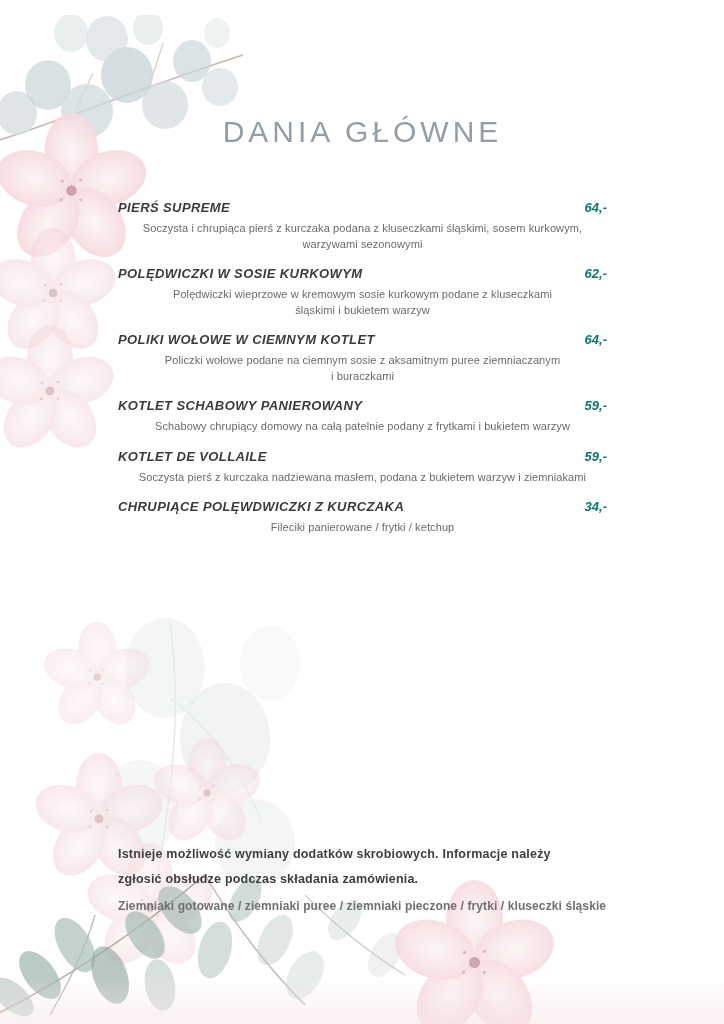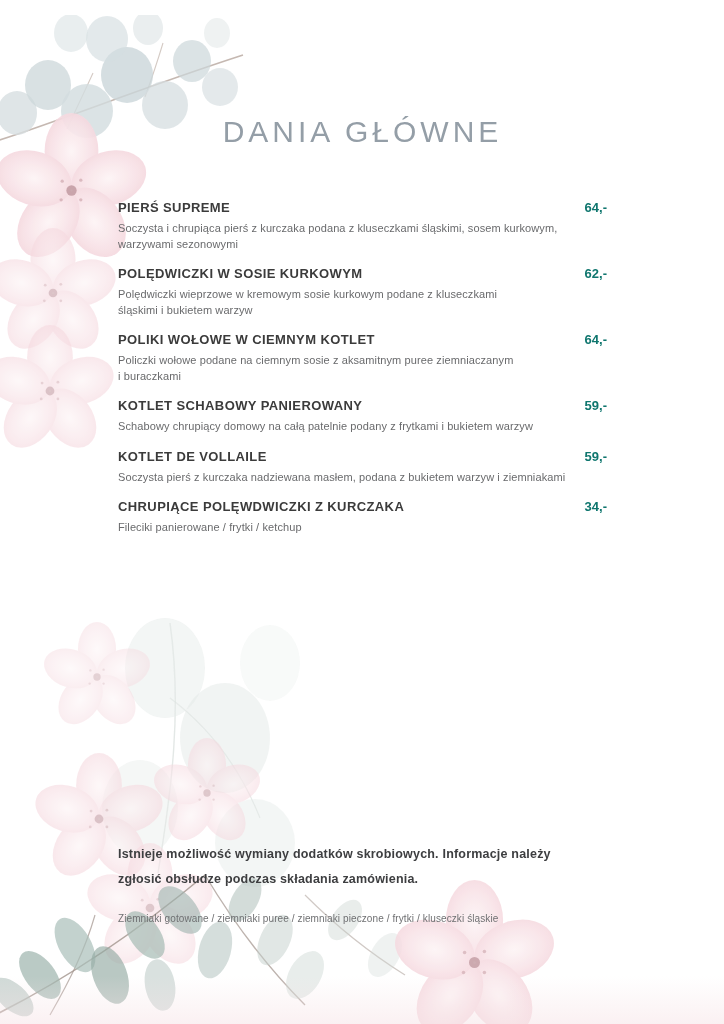--- a/index.html
+++ b/index.html
@@ -35,7 +35,7 @@
   
   .items { top: 200px; }
   .item { margin-bottom: 14px; }
-  .item-row { display: flex; justify-content: space-between; align-items: baseline; }
+  .item-row { display: flex; justify-content: space-between; align-items: baseline; font-style: italic; }
   .item-name {
     font-size: 13px; font-weight: 700;
     letter-spacing: 0.4px; color: #3b3b3b;

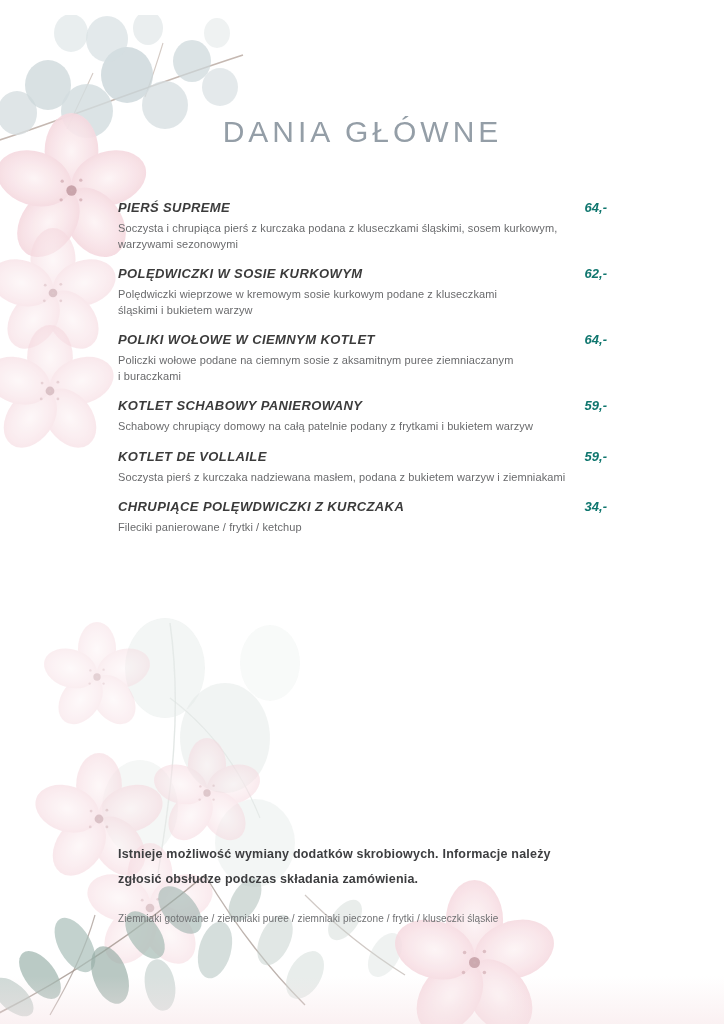--- a/index.html
+++ b/index.html
@@ -51,6 +51,7 @@
     font-size: 11px; color: #696a6c;
     line-height: 15.5px; letter-spacing: 0.1px;
     white-space: pre-line;
+    text-align: center;
   }
 
   

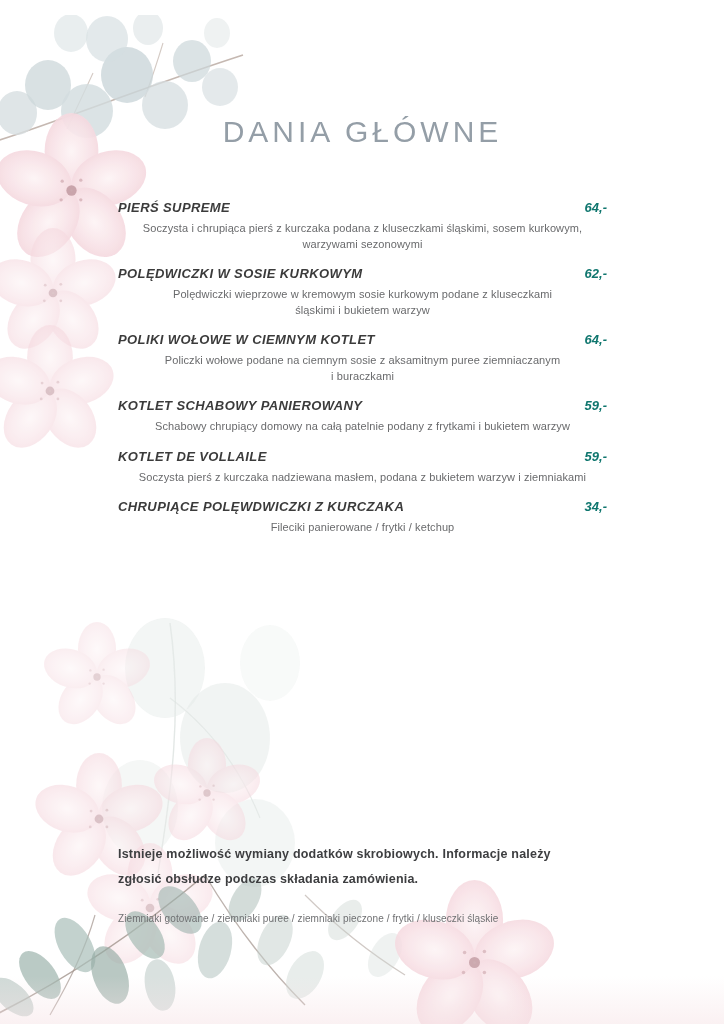--- a/index.html
+++ b/index.html
@@ -63,9 +63,9 @@
     white-space: pre-line;
   }
   .footer-regular {
-    margin-top: 19px;
-    font-size: 10px; color: #6f7072;
-    letter-spacing: 0.1px; line-height: 15px;
+    margin-top: 7px;
+    font-size: 12px; color: #6f7072;
+    letter-spacing: 0.1px; line-height: 15px; font-weight: bold;
   }
 
   .bottom-wash {

